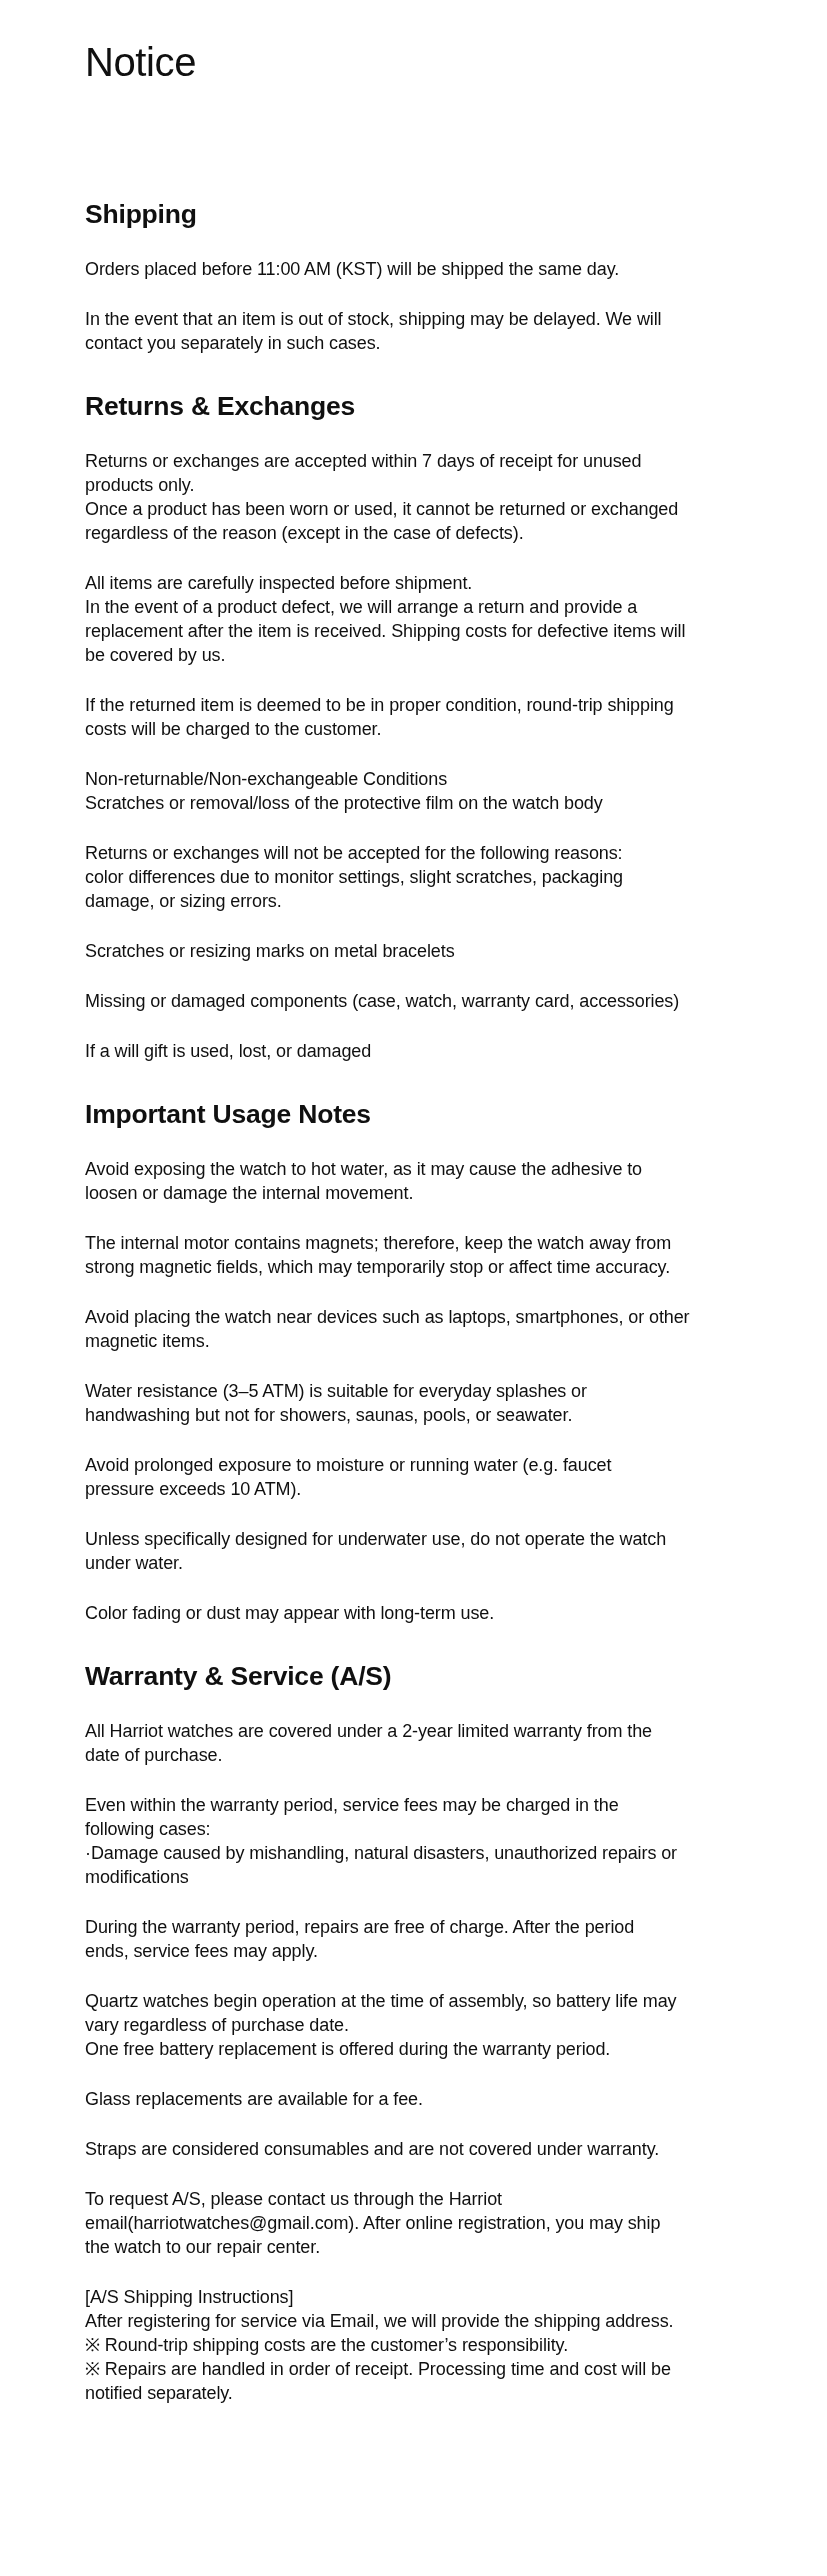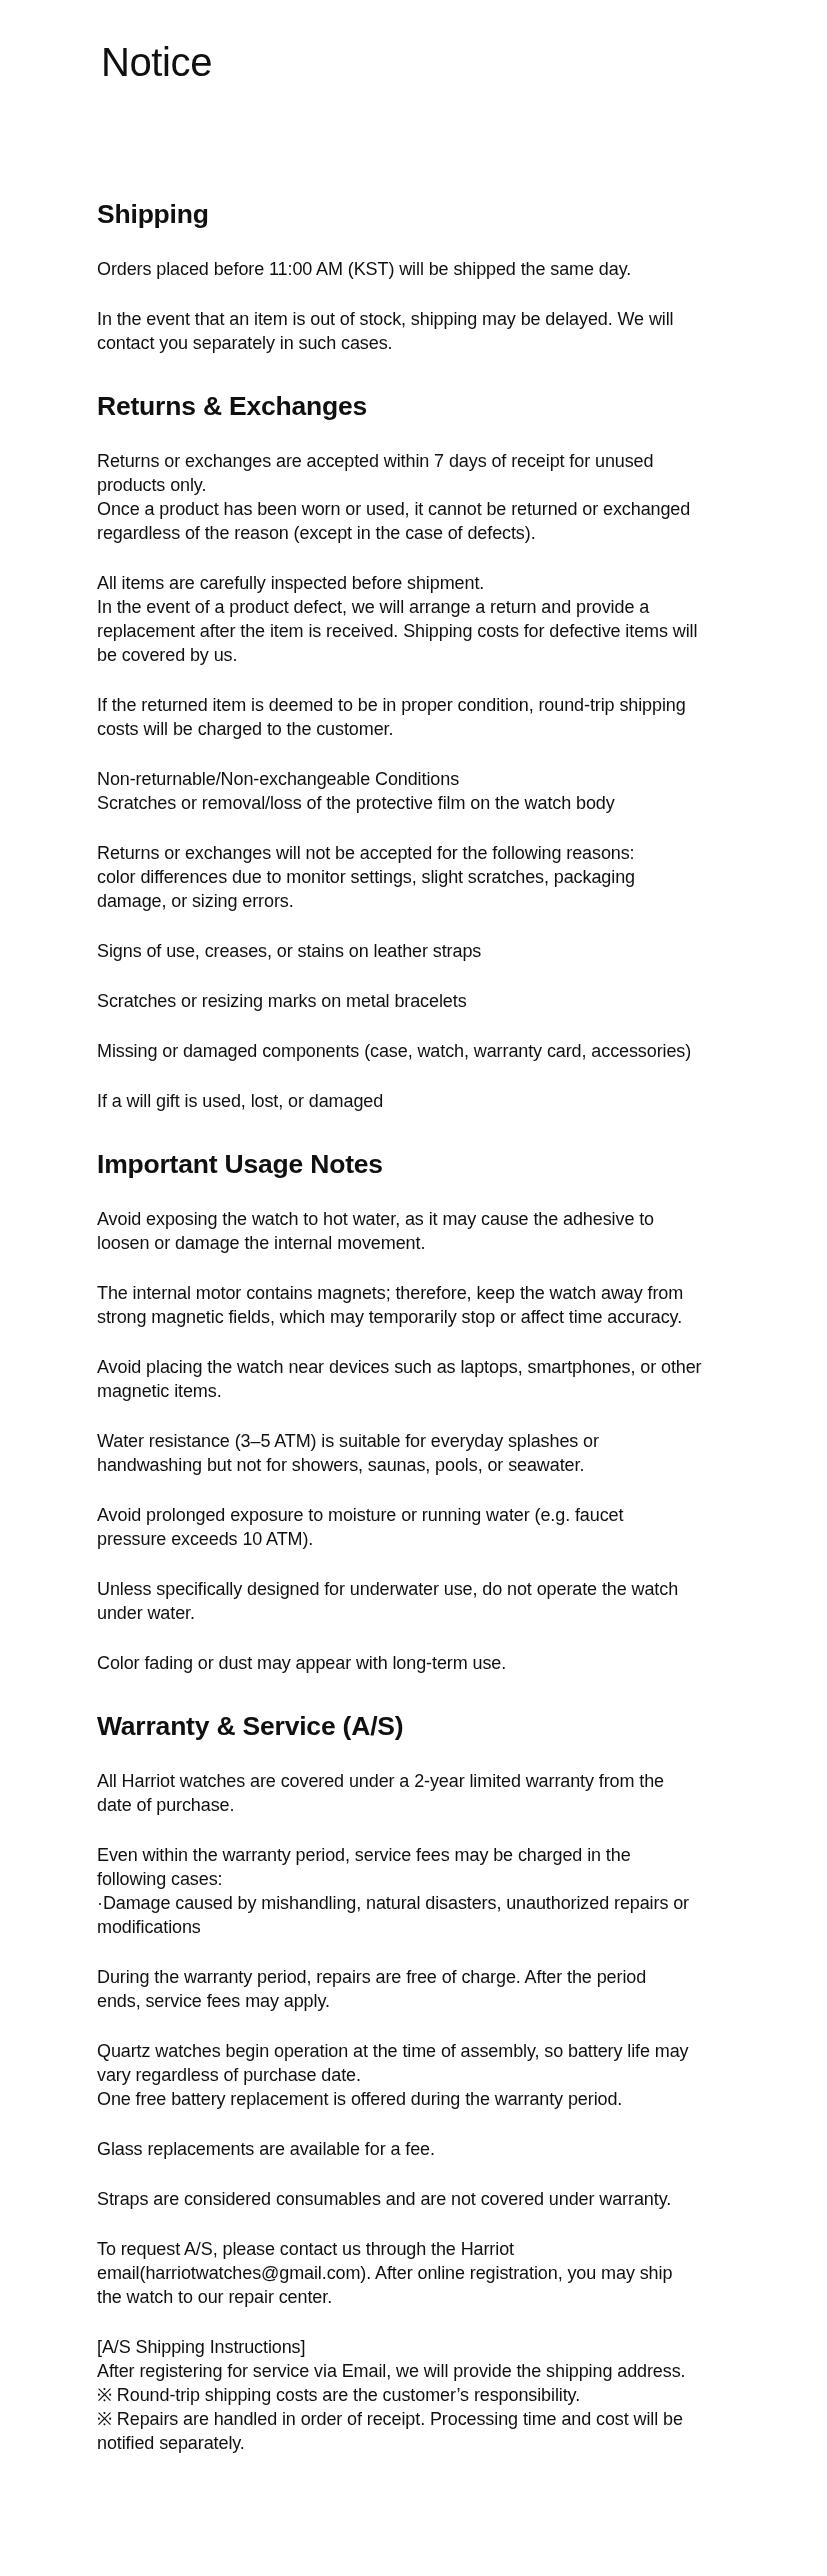--- a/index.html
+++ b/index.html
@@ -19,7 +19,7 @@
     line-height: 43px;
     font-weight: 400;
     letter-spacing: -0.4px;
-    margin: 0 0 114px 16px;
+    margin: 0 0 114px 0;
   }
   section.notice-section { margin: 12px; }
   h3.section-heading {

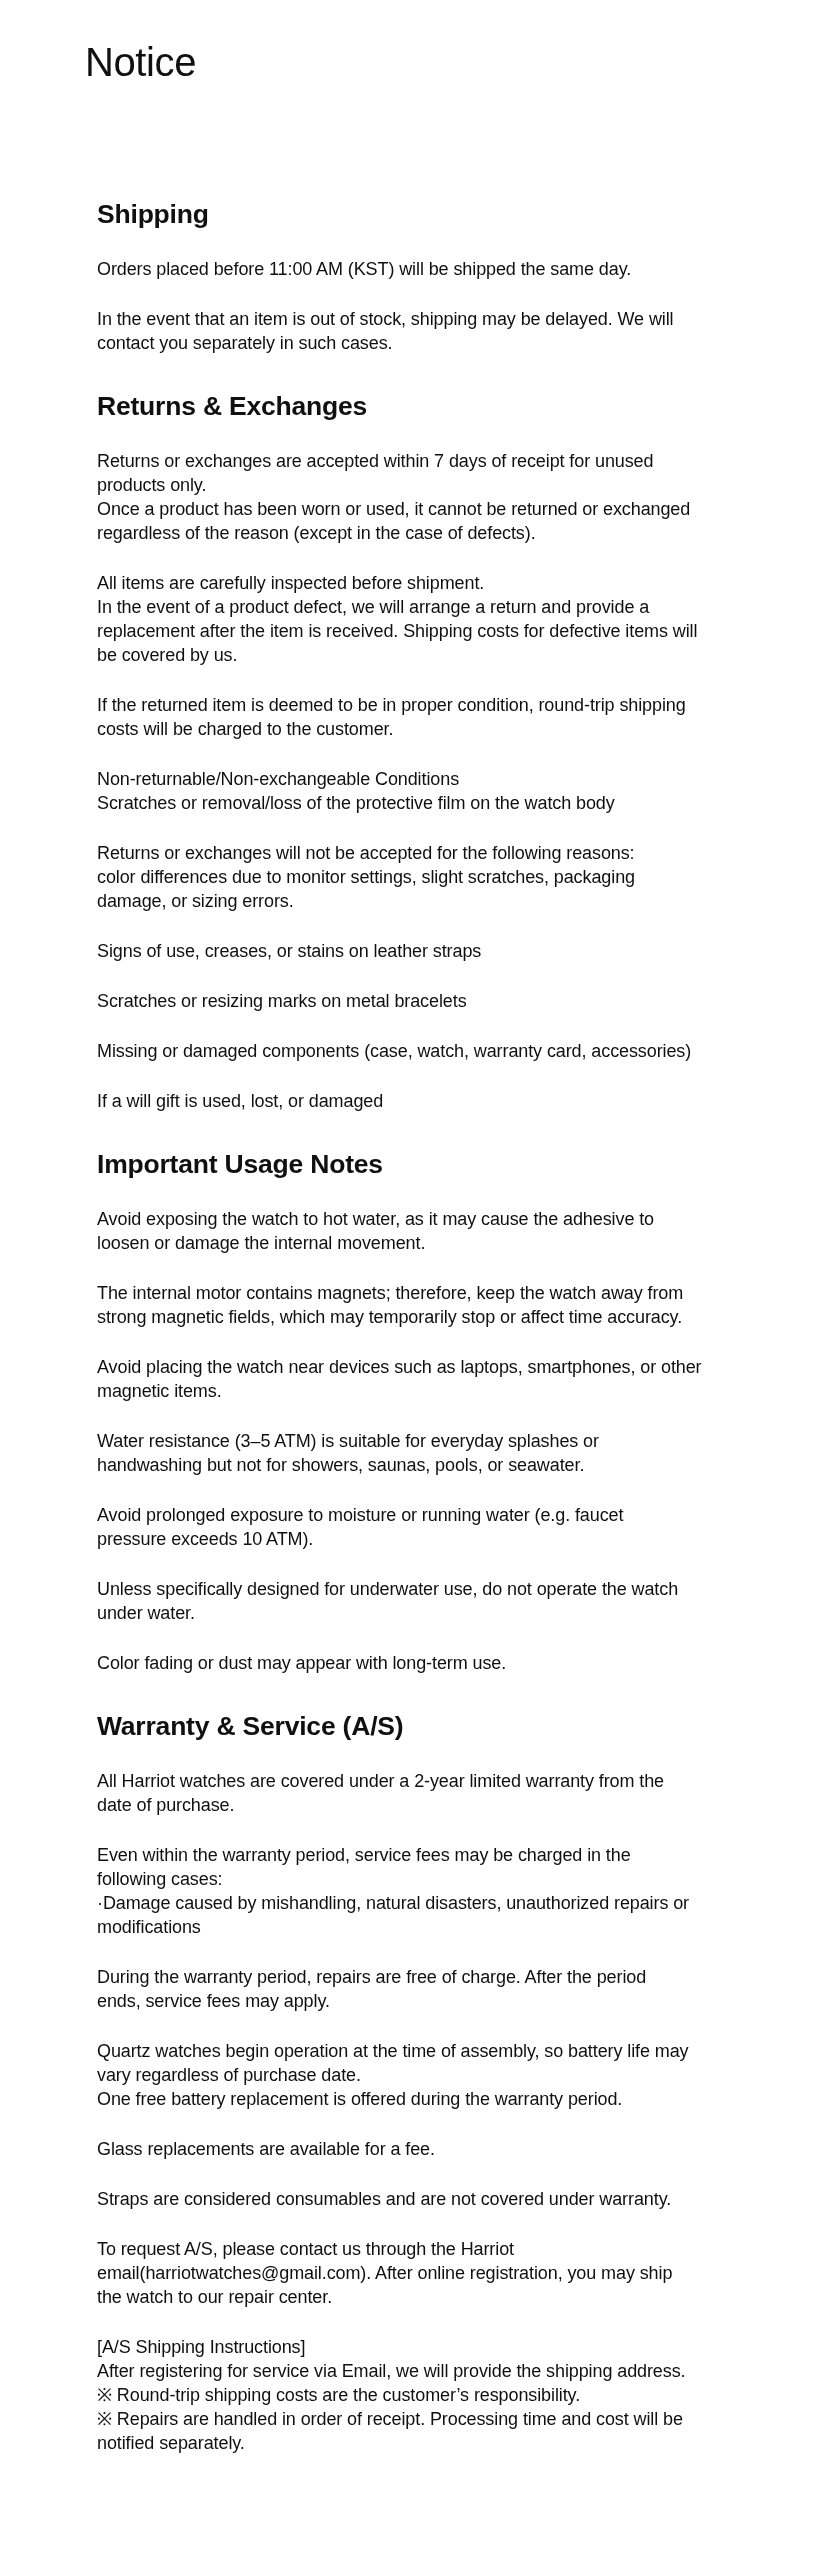--- a/index.html
+++ b/index.html
@@ -21,7 +21,7 @@
     letter-spacing: -0.4px;
     margin: 0 0 114px 0;
   }
-  section.notice-section { margin: 12px; }
+  section.notice-section { margin: 0; }
   h3.section-heading {
     font-size: 26.5px;
     line-height: 33px;

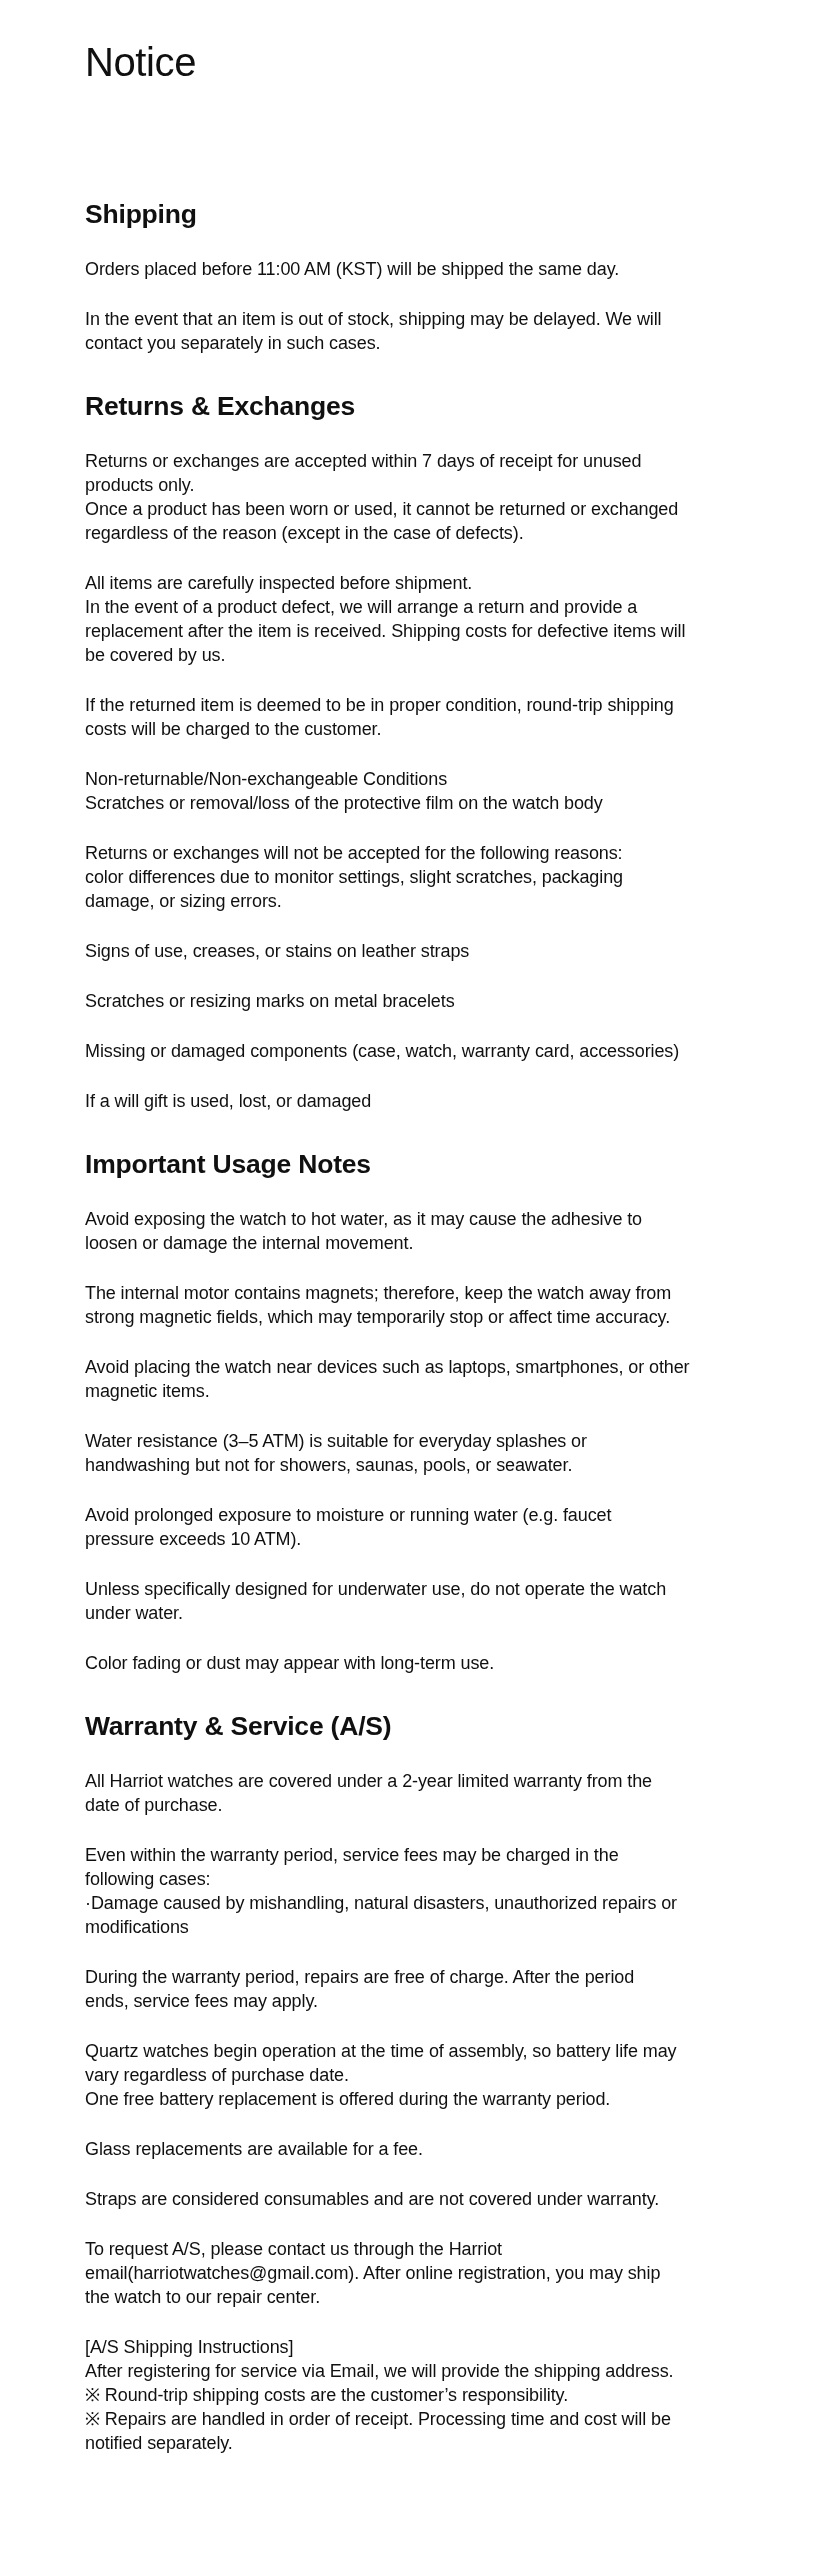--- a/index.html
+++ b/index.html
@@ -67,7 +67,6 @@
         <p class="paragraph">Returns or exchanges will not be accepted for the following reasons:
 color differences due to monitor settings, slight scratches, packaging
 damage, or sizing errors.</p>
-        <p class="paragraph">Signs of use, creases, or stains on leather straps</p>
         <p class="paragraph">Scratches or resizing marks on metal bracelets</p>
         <p class="paragraph">Missing or damaged components (case, watch, warranty card, accessories)</p>
         <p class="paragraph">If a will gift is used, lost, or damaged</p>

